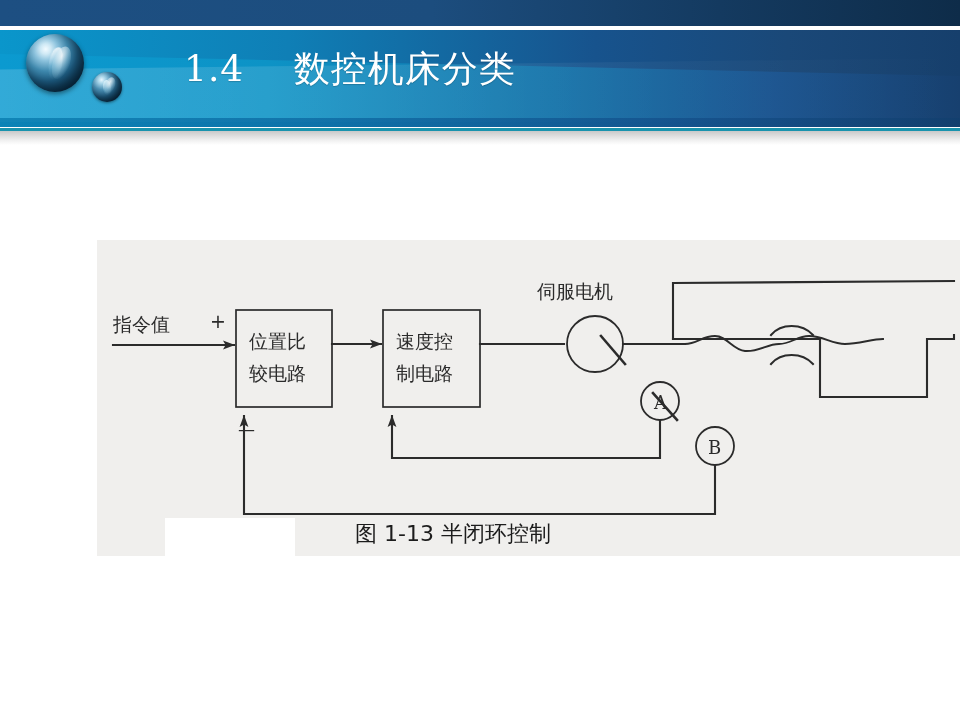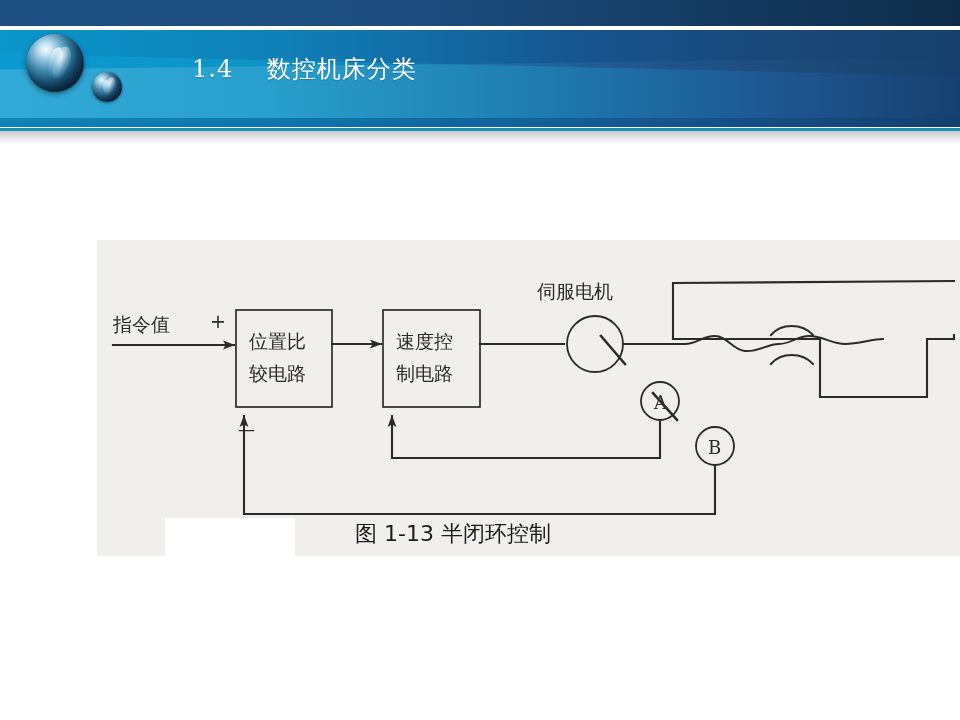--- a/index.html
+++ b/index.html
@@ -129,9 +129,9 @@
   
   .title {
     position: absolute;
-    left: 192px; top: 47px;
+    left: 184px; top: 47px;
     color: #ffffff;
-    font-size: 24px;
+    font-size: 36px;
     line-height: 44px;
     letter-spacing: 1px;
     font-family: "DejaVu Serif", "Liberation Serif", serif;

